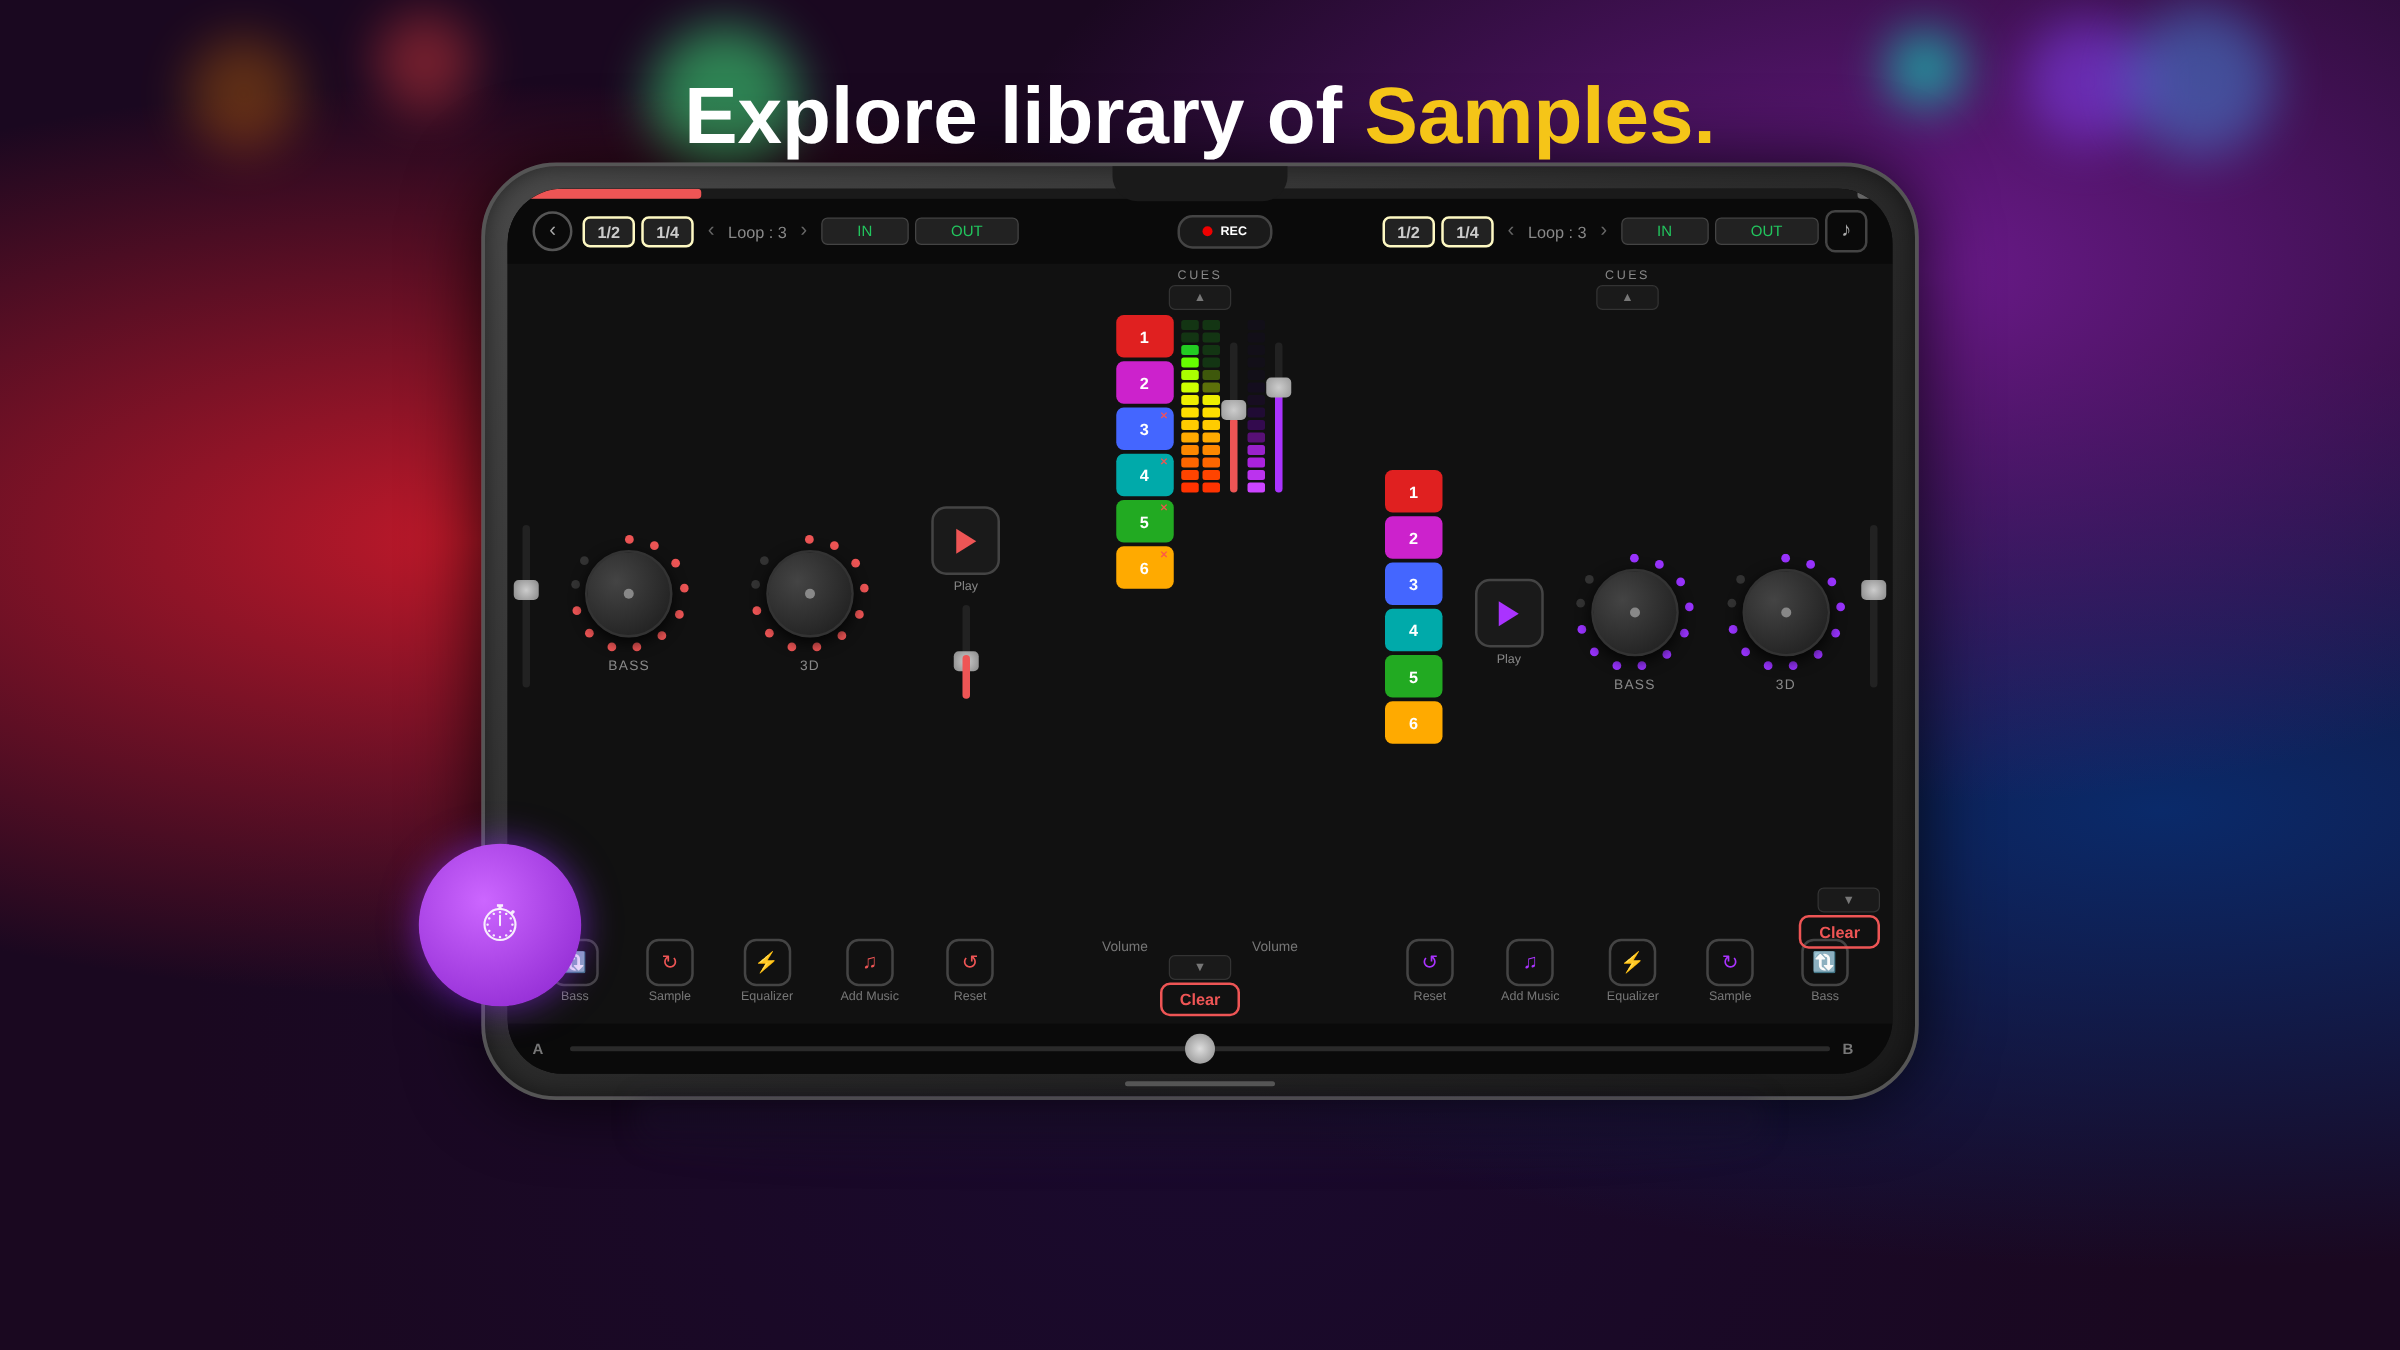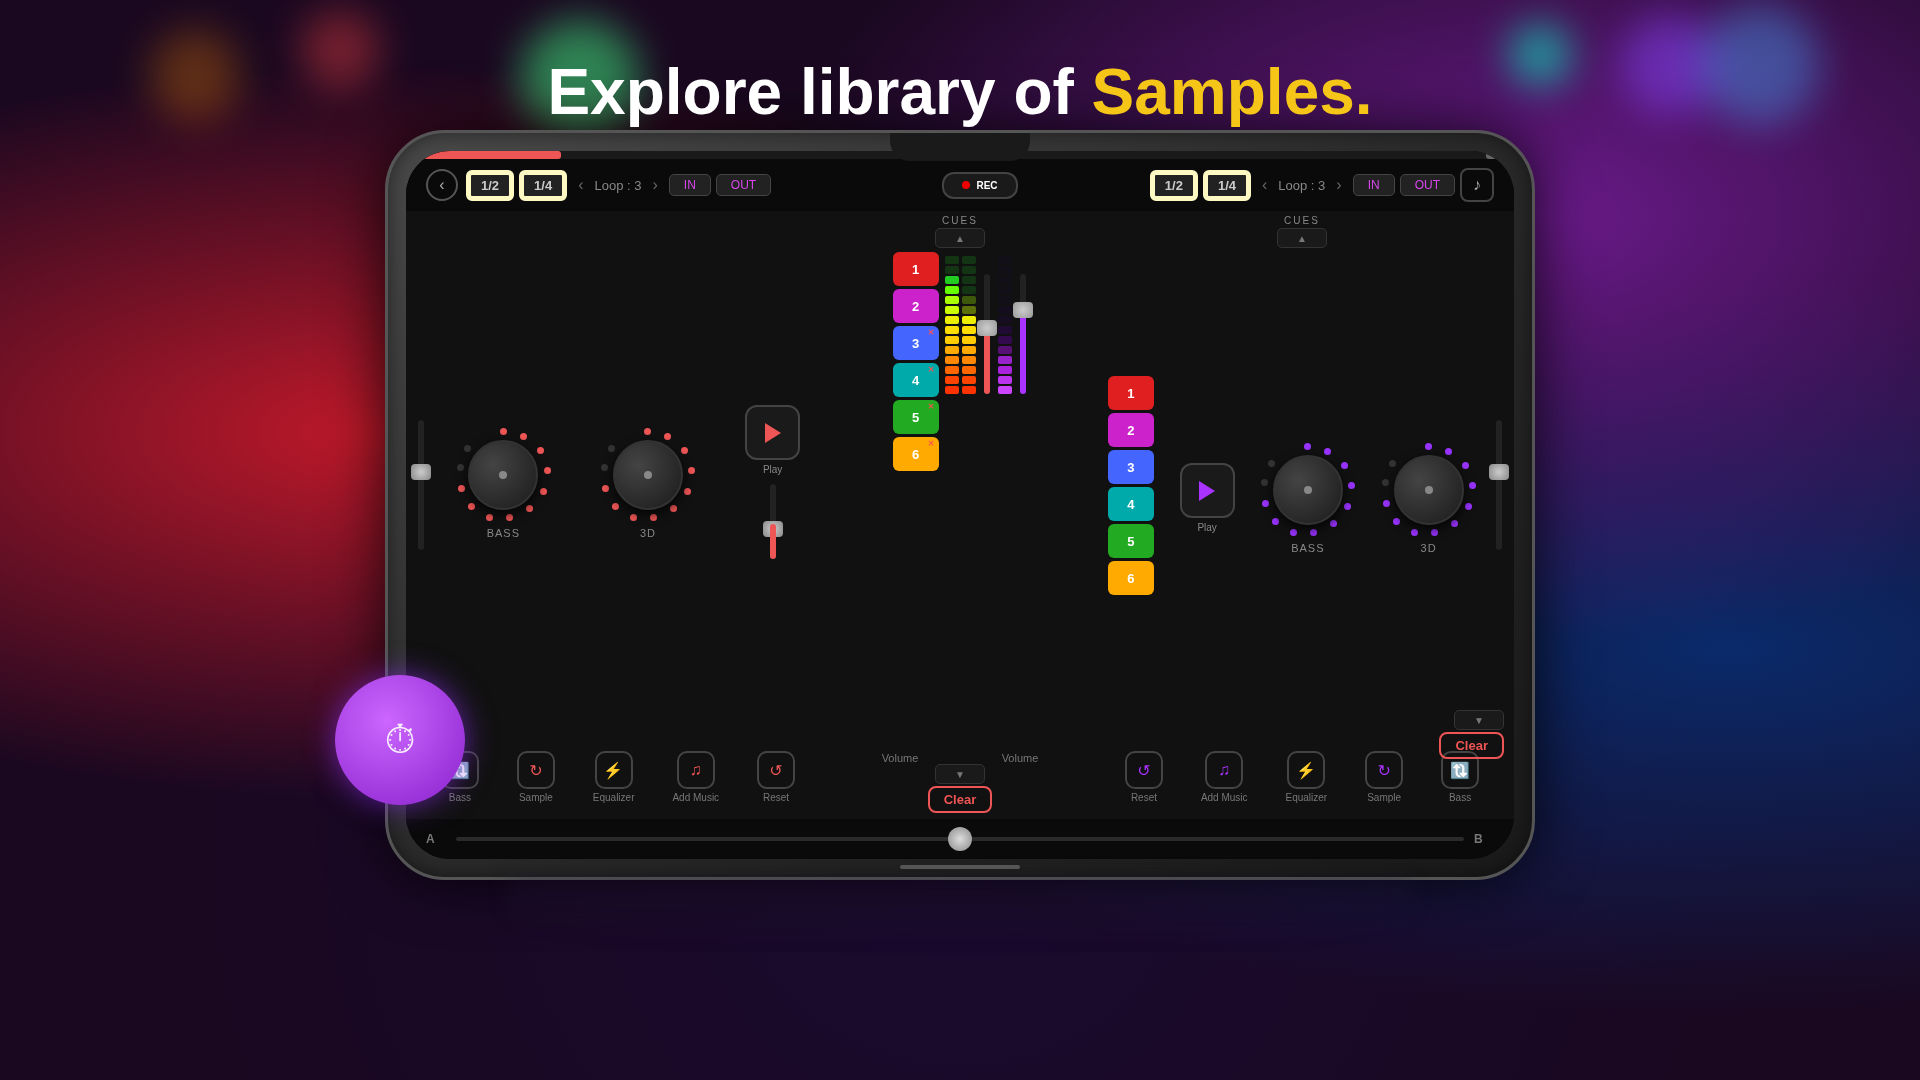--- a/index.html
+++ b/index.html
@@ -129,7 +129,7 @@
     .loop-btn {
       background: #222;
       color: #ccc;
-      border: 5px solid #fef9c3;
+      border: 2px solid #fef9c3;
       border-radius: 6px;
       padding: 3px 10px;
       font-size: 13px;

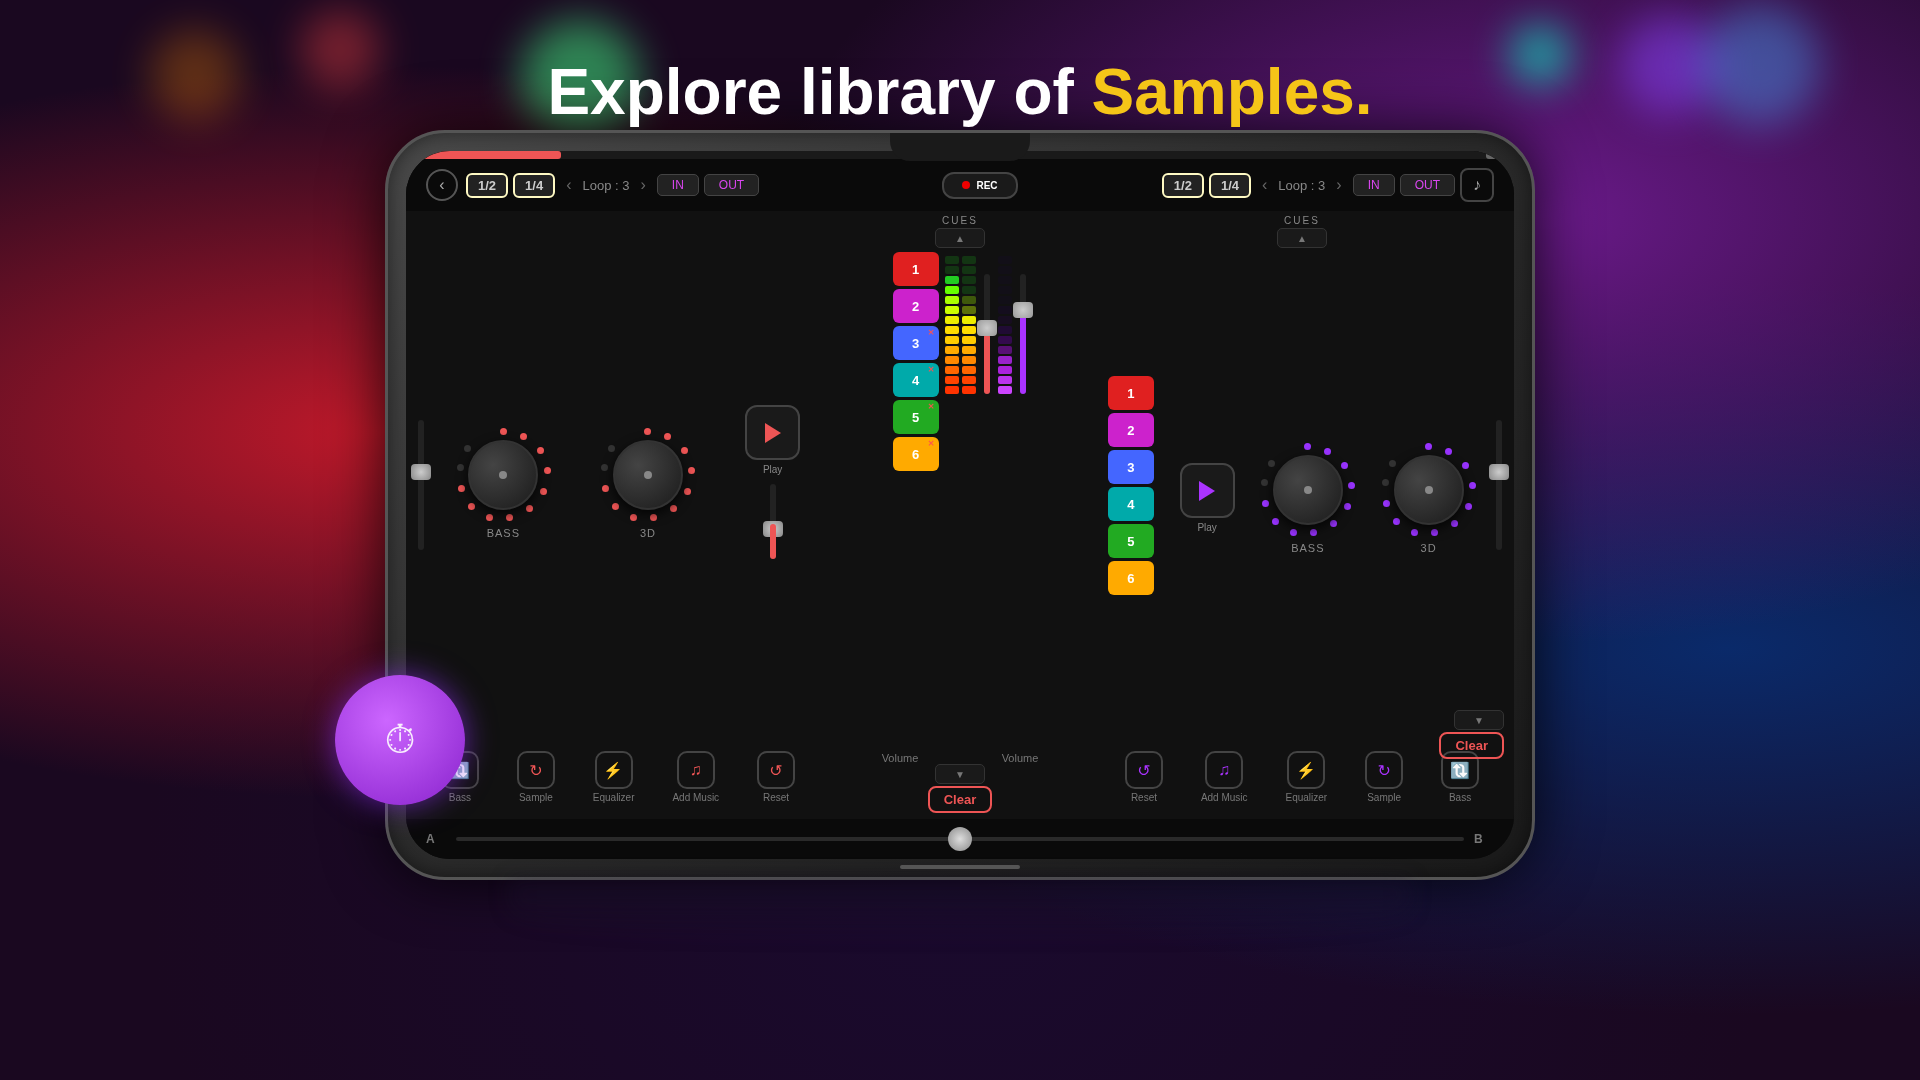--- a/index.html
+++ b/index.html
@@ -146,10 +146,10 @@
     }
     .in-out-btn {
       background: #222;
-      color: #d946ef;
+      color: #22c55e;
       border: 1px solid #444;
       border-radius: 5px;
-      padding: 3px 14px;
+      padding: 3px 28px;
       font-size: 12px;
     }
     .rec-btn {

